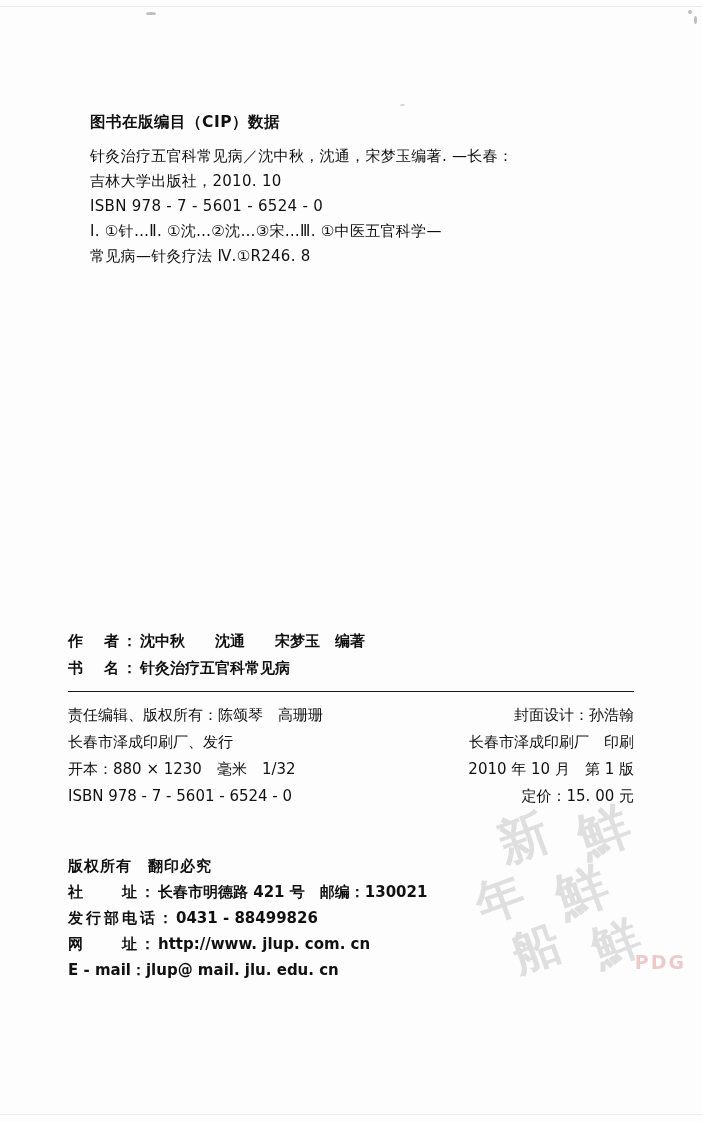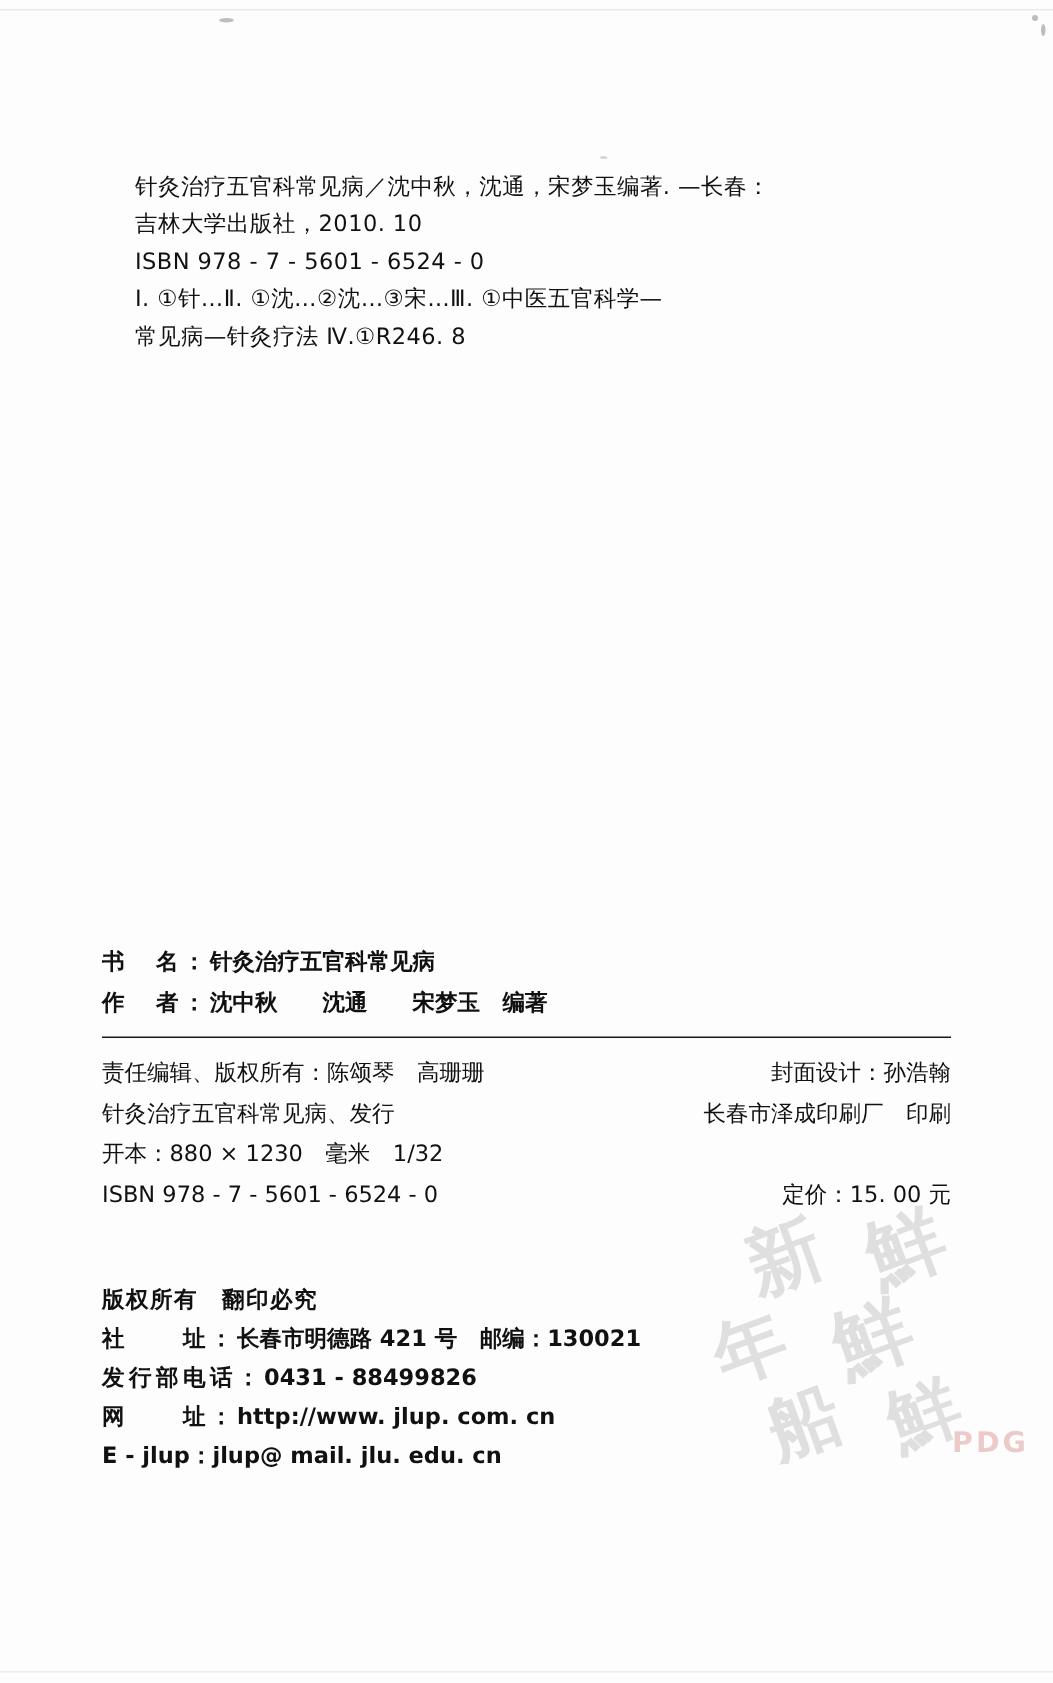--- a/index.html
+++ b/index.html
@@ -157,6 +157,7 @@
   <div class="edge-noise" style="top:1114px;opacity:.45"></div>
 
   <div class="cip">
+    <div class="cip-title">图书在版编目（CIP）数据</div>
 
     <div class="cip-line">针灸治疗五官科常见病／沈中秋，沈通，宋梦玉编著. —长春：</div>
     <div class="cip-line">吉林大学出版社，2010. 10</div>

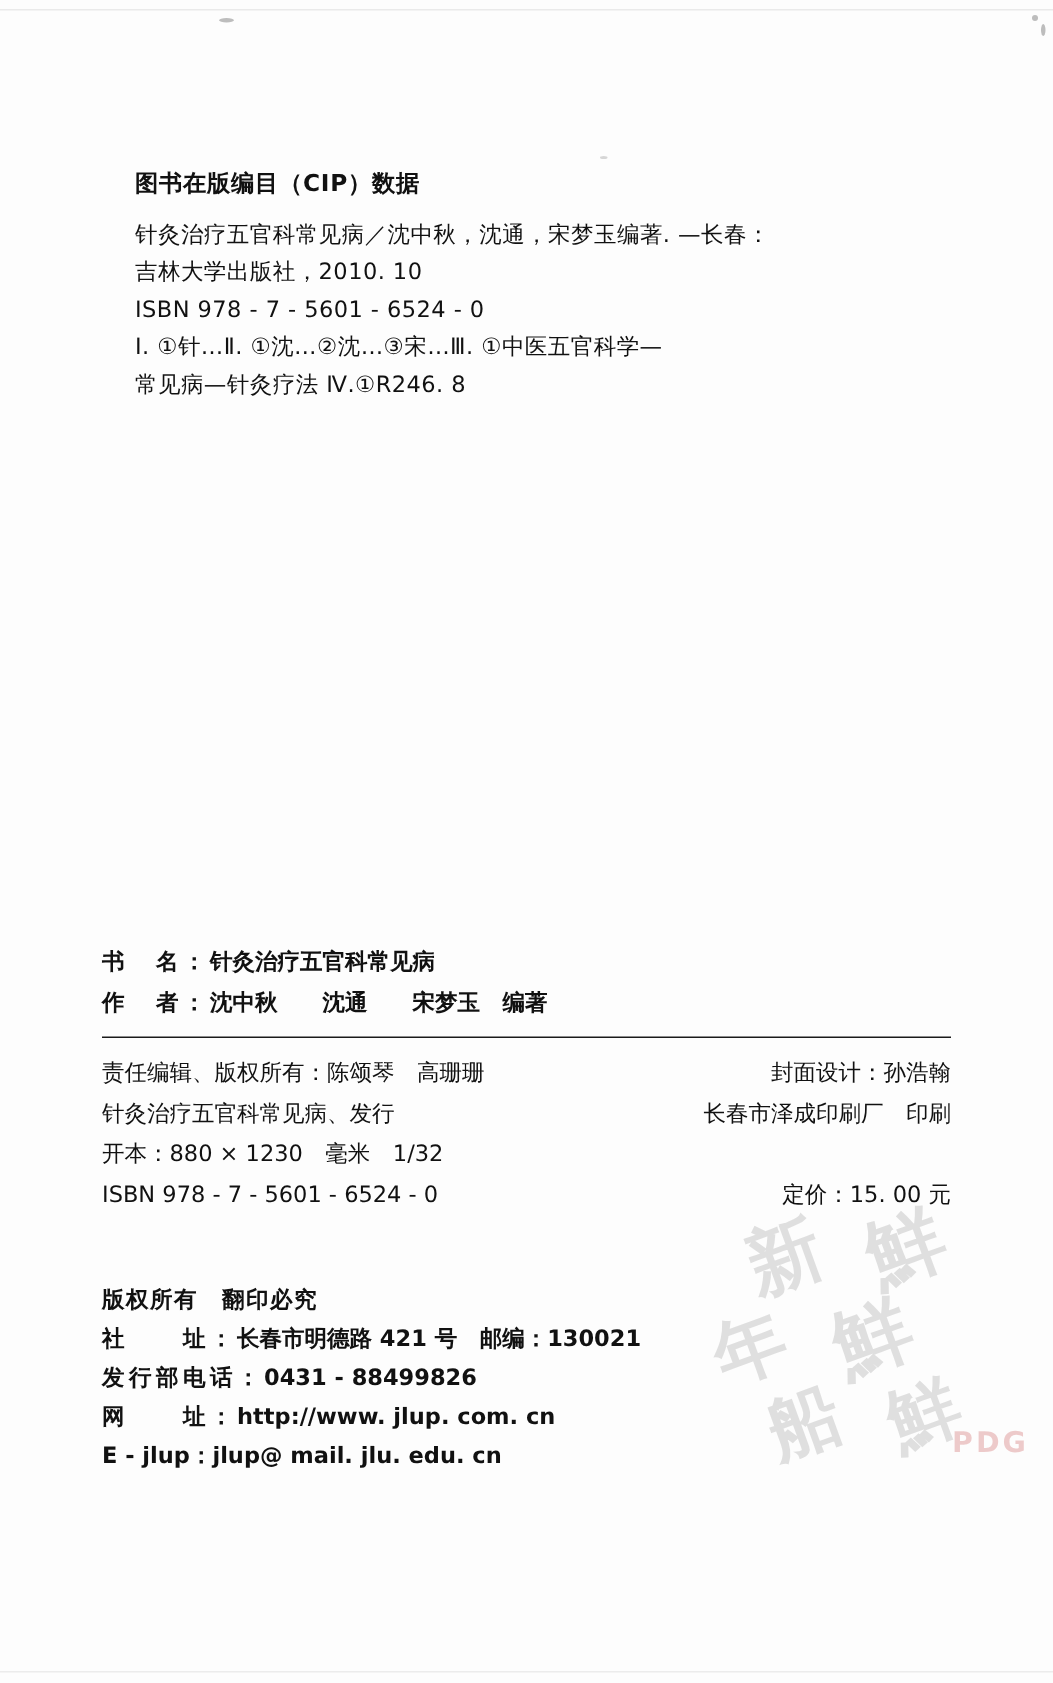--- a/index.html
+++ b/index.html
@@ -172,11 +172,11 @@
   <div class="colophon">
 
     <div class="cl-row">
+      <span class="lab">作　者：</span><span class="val">沈中秋　　沈通　　宋梦玉　编著</span>
+    </div>
+
+    <div class="cl-row">
       <span class="lab">书　名：</span><span class="val">针灸治疗五官科常见病</span>
-    </div>
-
-    <div class="cl-row">
-      <span class="lab">作　者：</span><span class="val">沈中秋　　沈通　　宋梦玉　编著</span>
     </div>
 
     <div class="rule"></div>

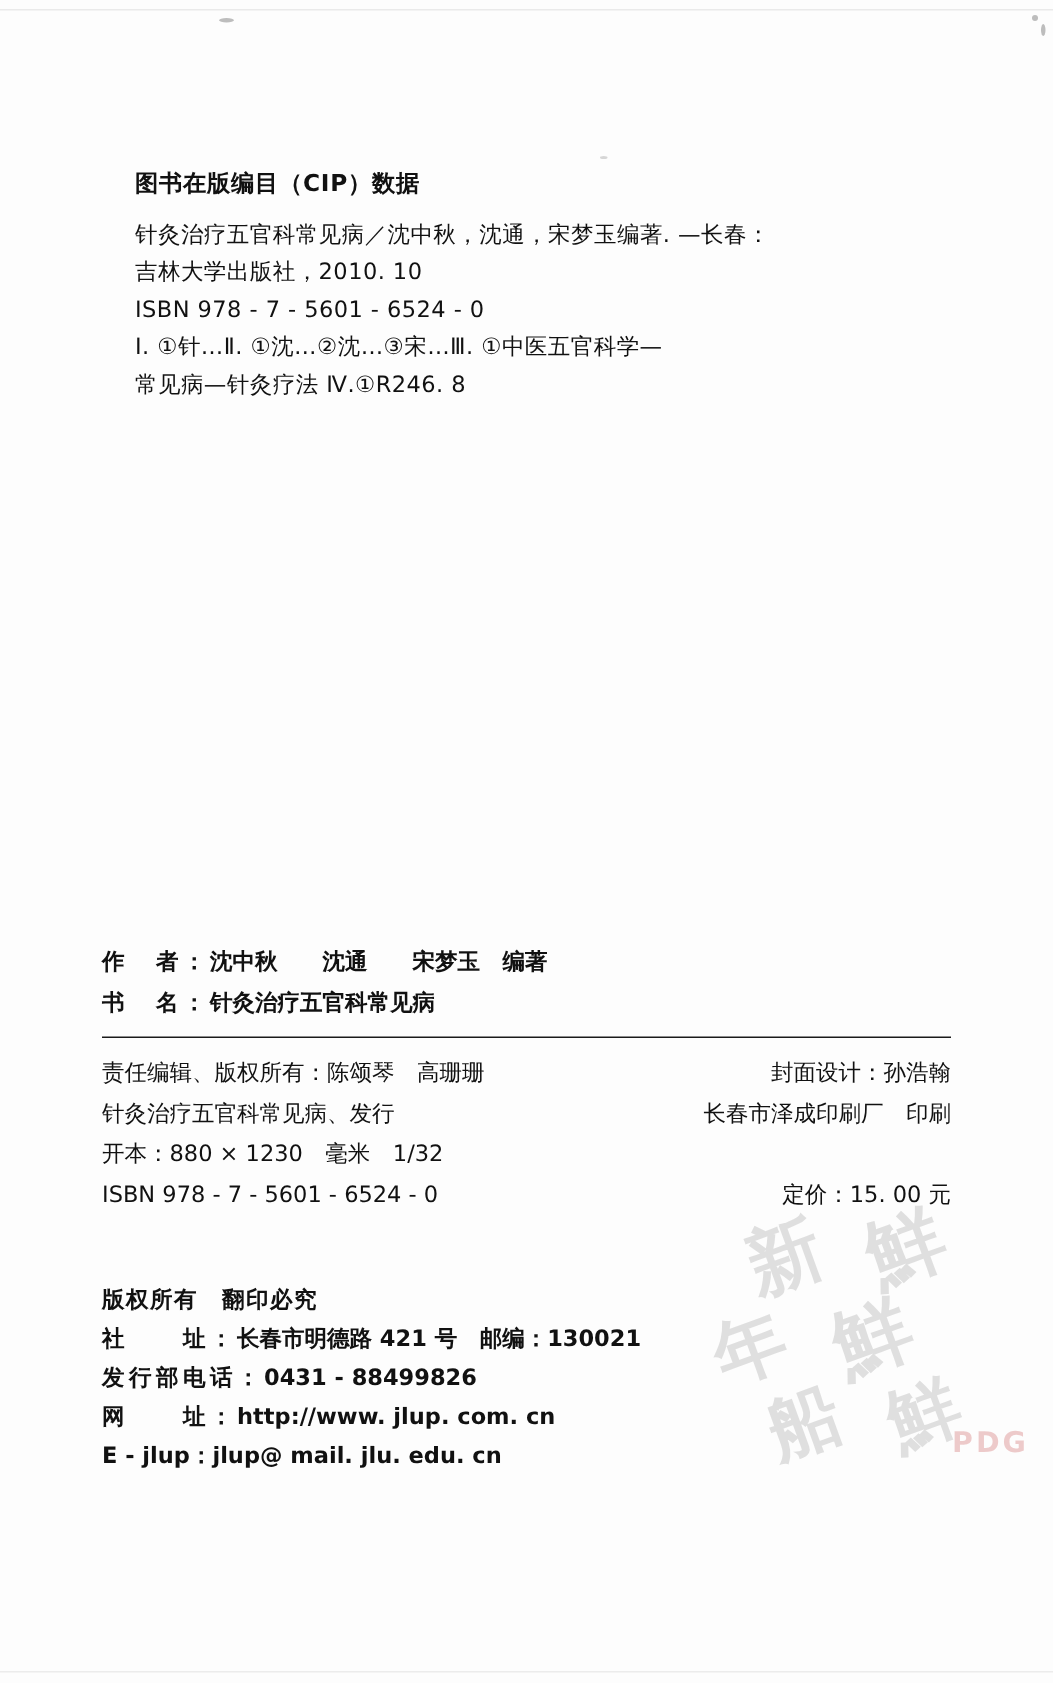--- a/index.html
+++ b/index.html
@@ -186,7 +186,7 @@
       <span class="right">封面设计：孙浩翰</span>
     </div>
     <div class="two-col">
-      <span class="left">针灸治疗五官科常见病、发行</span>
+      <span class="left">长春市泽成印刷厂、发行</span>
       <span class="right">长春市泽成印刷厂　印刷</span>
     </div>
     <div class="two-col">

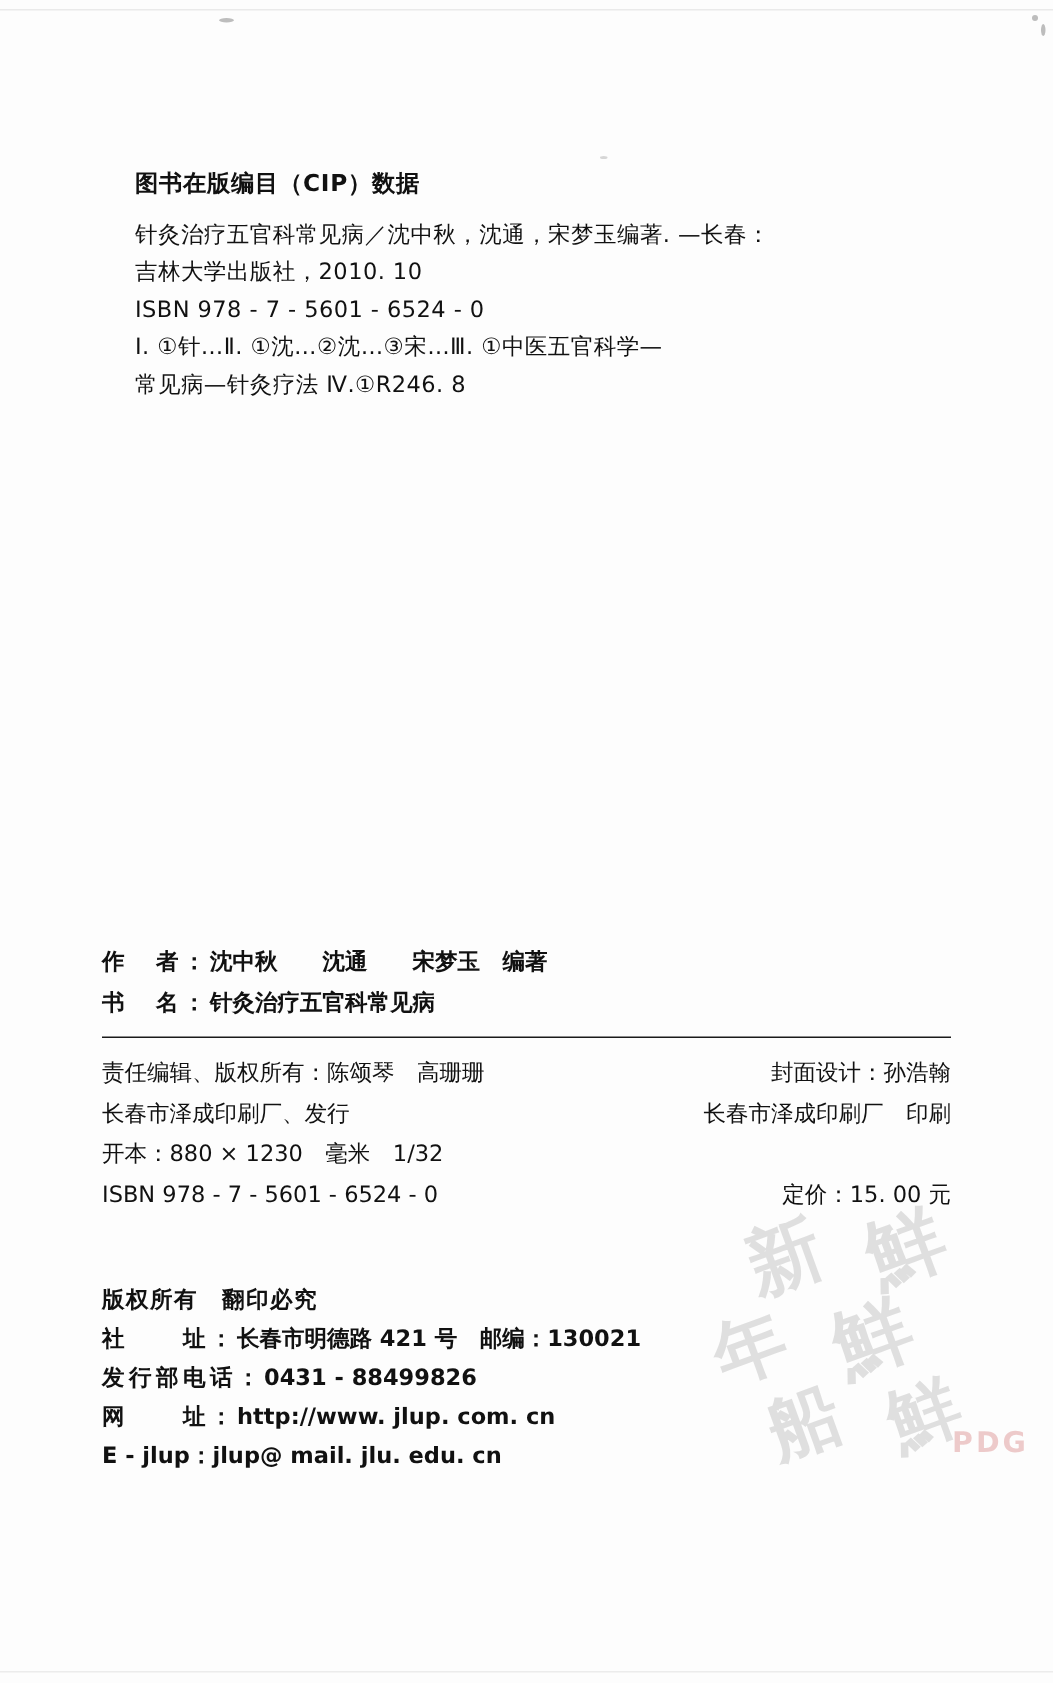--- a/index.html
+++ b/index.html
@@ -191,6 +191,7 @@
     </div>
     <div class="two-col">
       <span class="left">开本：880 × 1230　毫米　1/32</span>
+      <span class="right">2010 年 10 月　第 1 版</span>
     </div>
     <div class="two-col">
       <span class="left">ISBN 978 - 7 - 5601 - 6524 - 0</span>

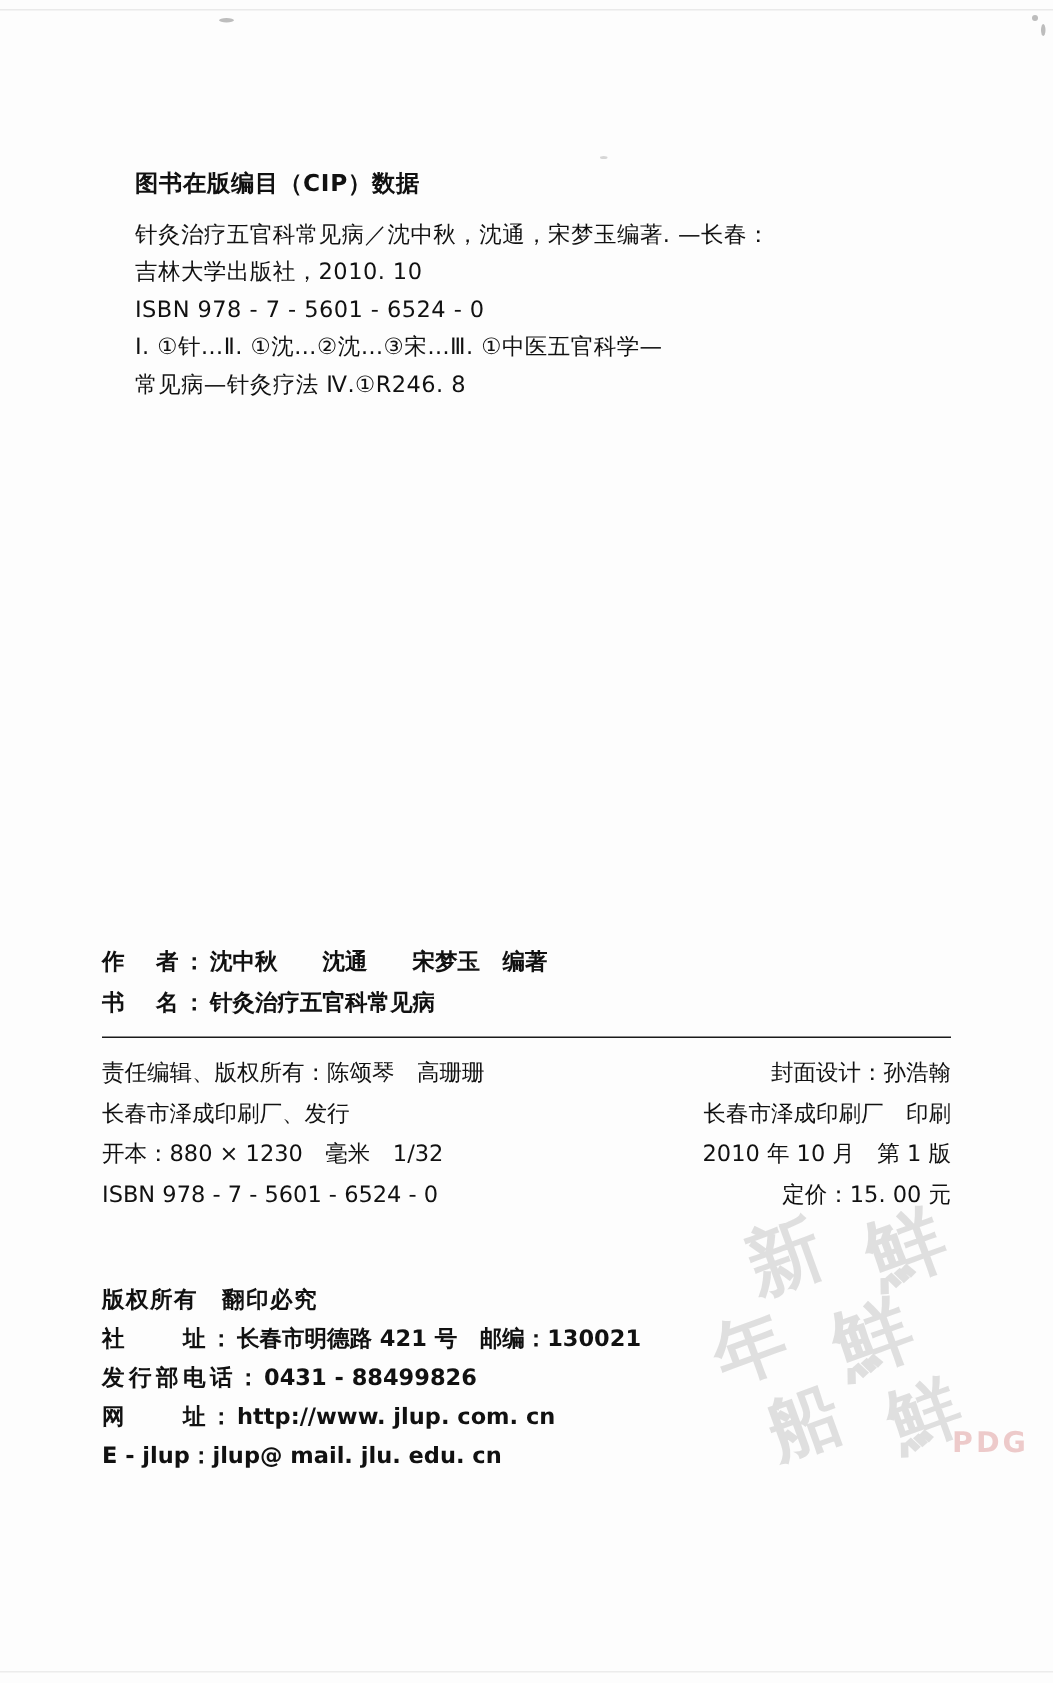--- a/index.html
+++ b/index.html
@@ -214,7 +214,7 @@
       </div>
 
       <div class="t-row">
-        <span class="bold">E - jlup：</span><span class="bold">jlup@ mail. jlu. edu. cn</span>
+        <span class="bold">E - mail：</span><span class="bold">jlup@ mail. jlu. edu. cn</span>
       </div>
     </div>
   </div>

